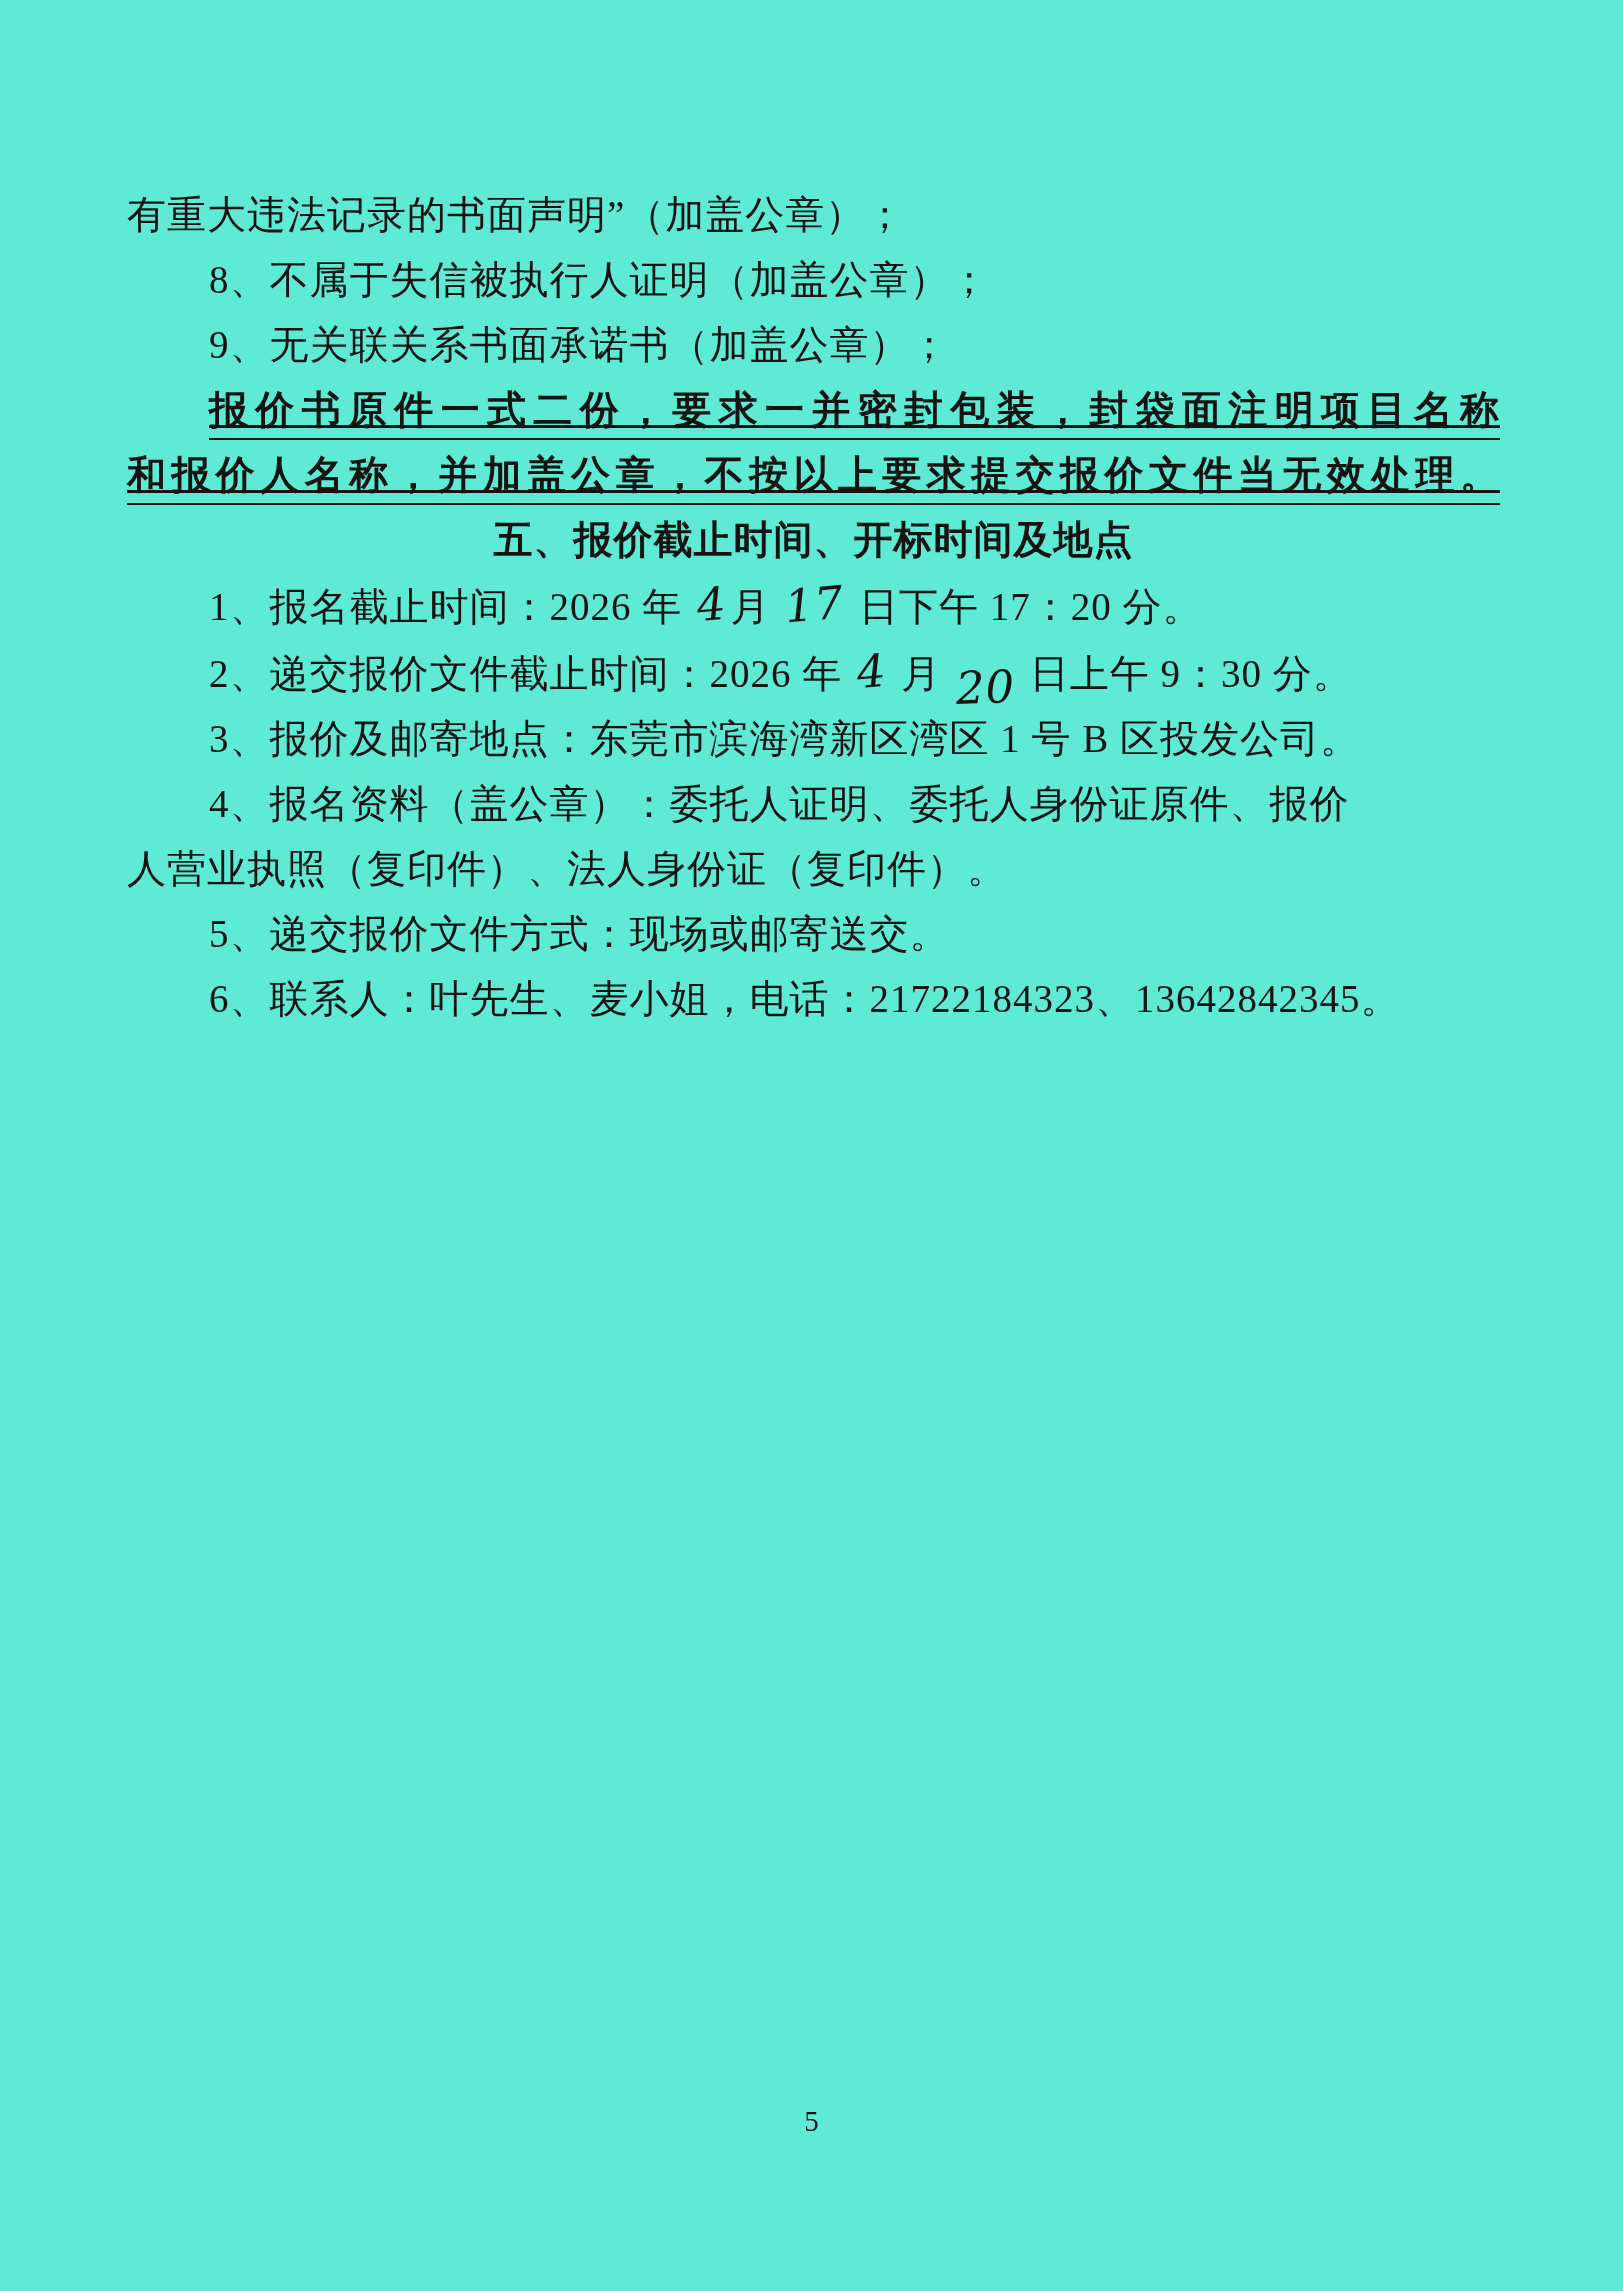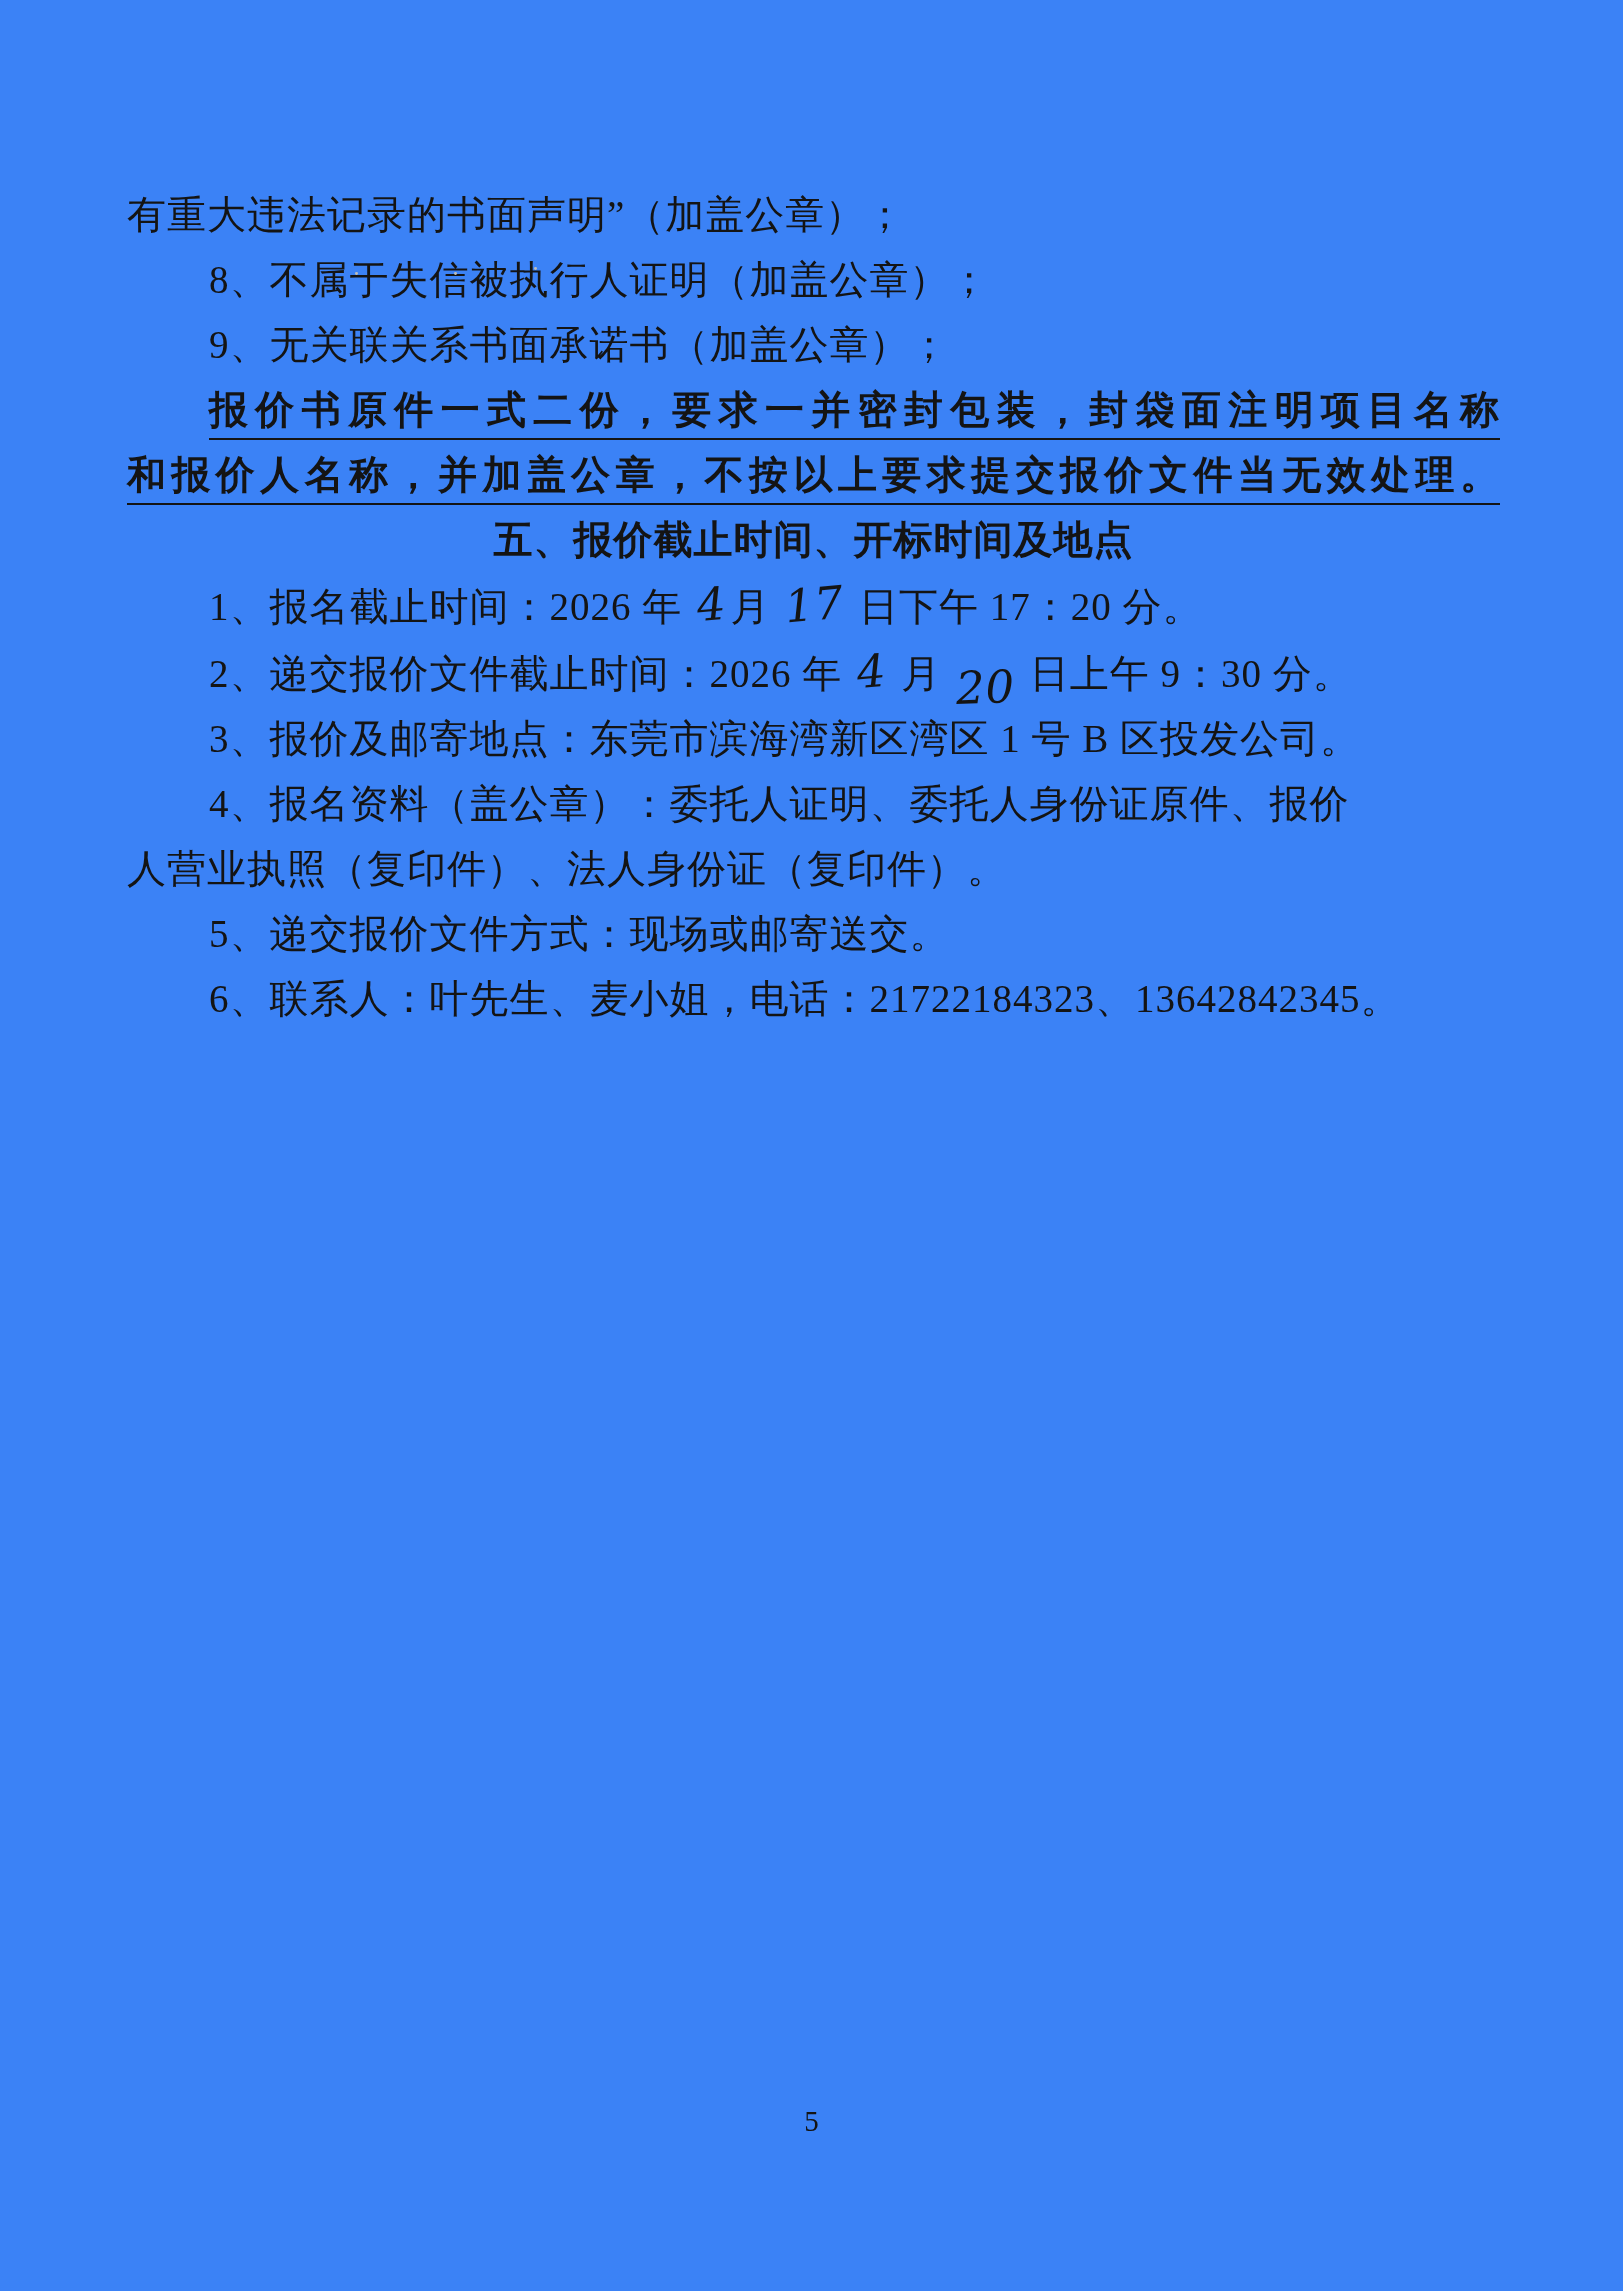--- a/index.html
+++ b/index.html
@@ -12,7 +12,7 @@
     width: 1623px;
     height: 2292px;
     margin: 0 auto;
-    background: #3b82f6;
+    background: #5eead4;
     font-family: "Liberation Serif", "DejaVu Serif", serif;
     color: #141414;
     overflow: hidden;

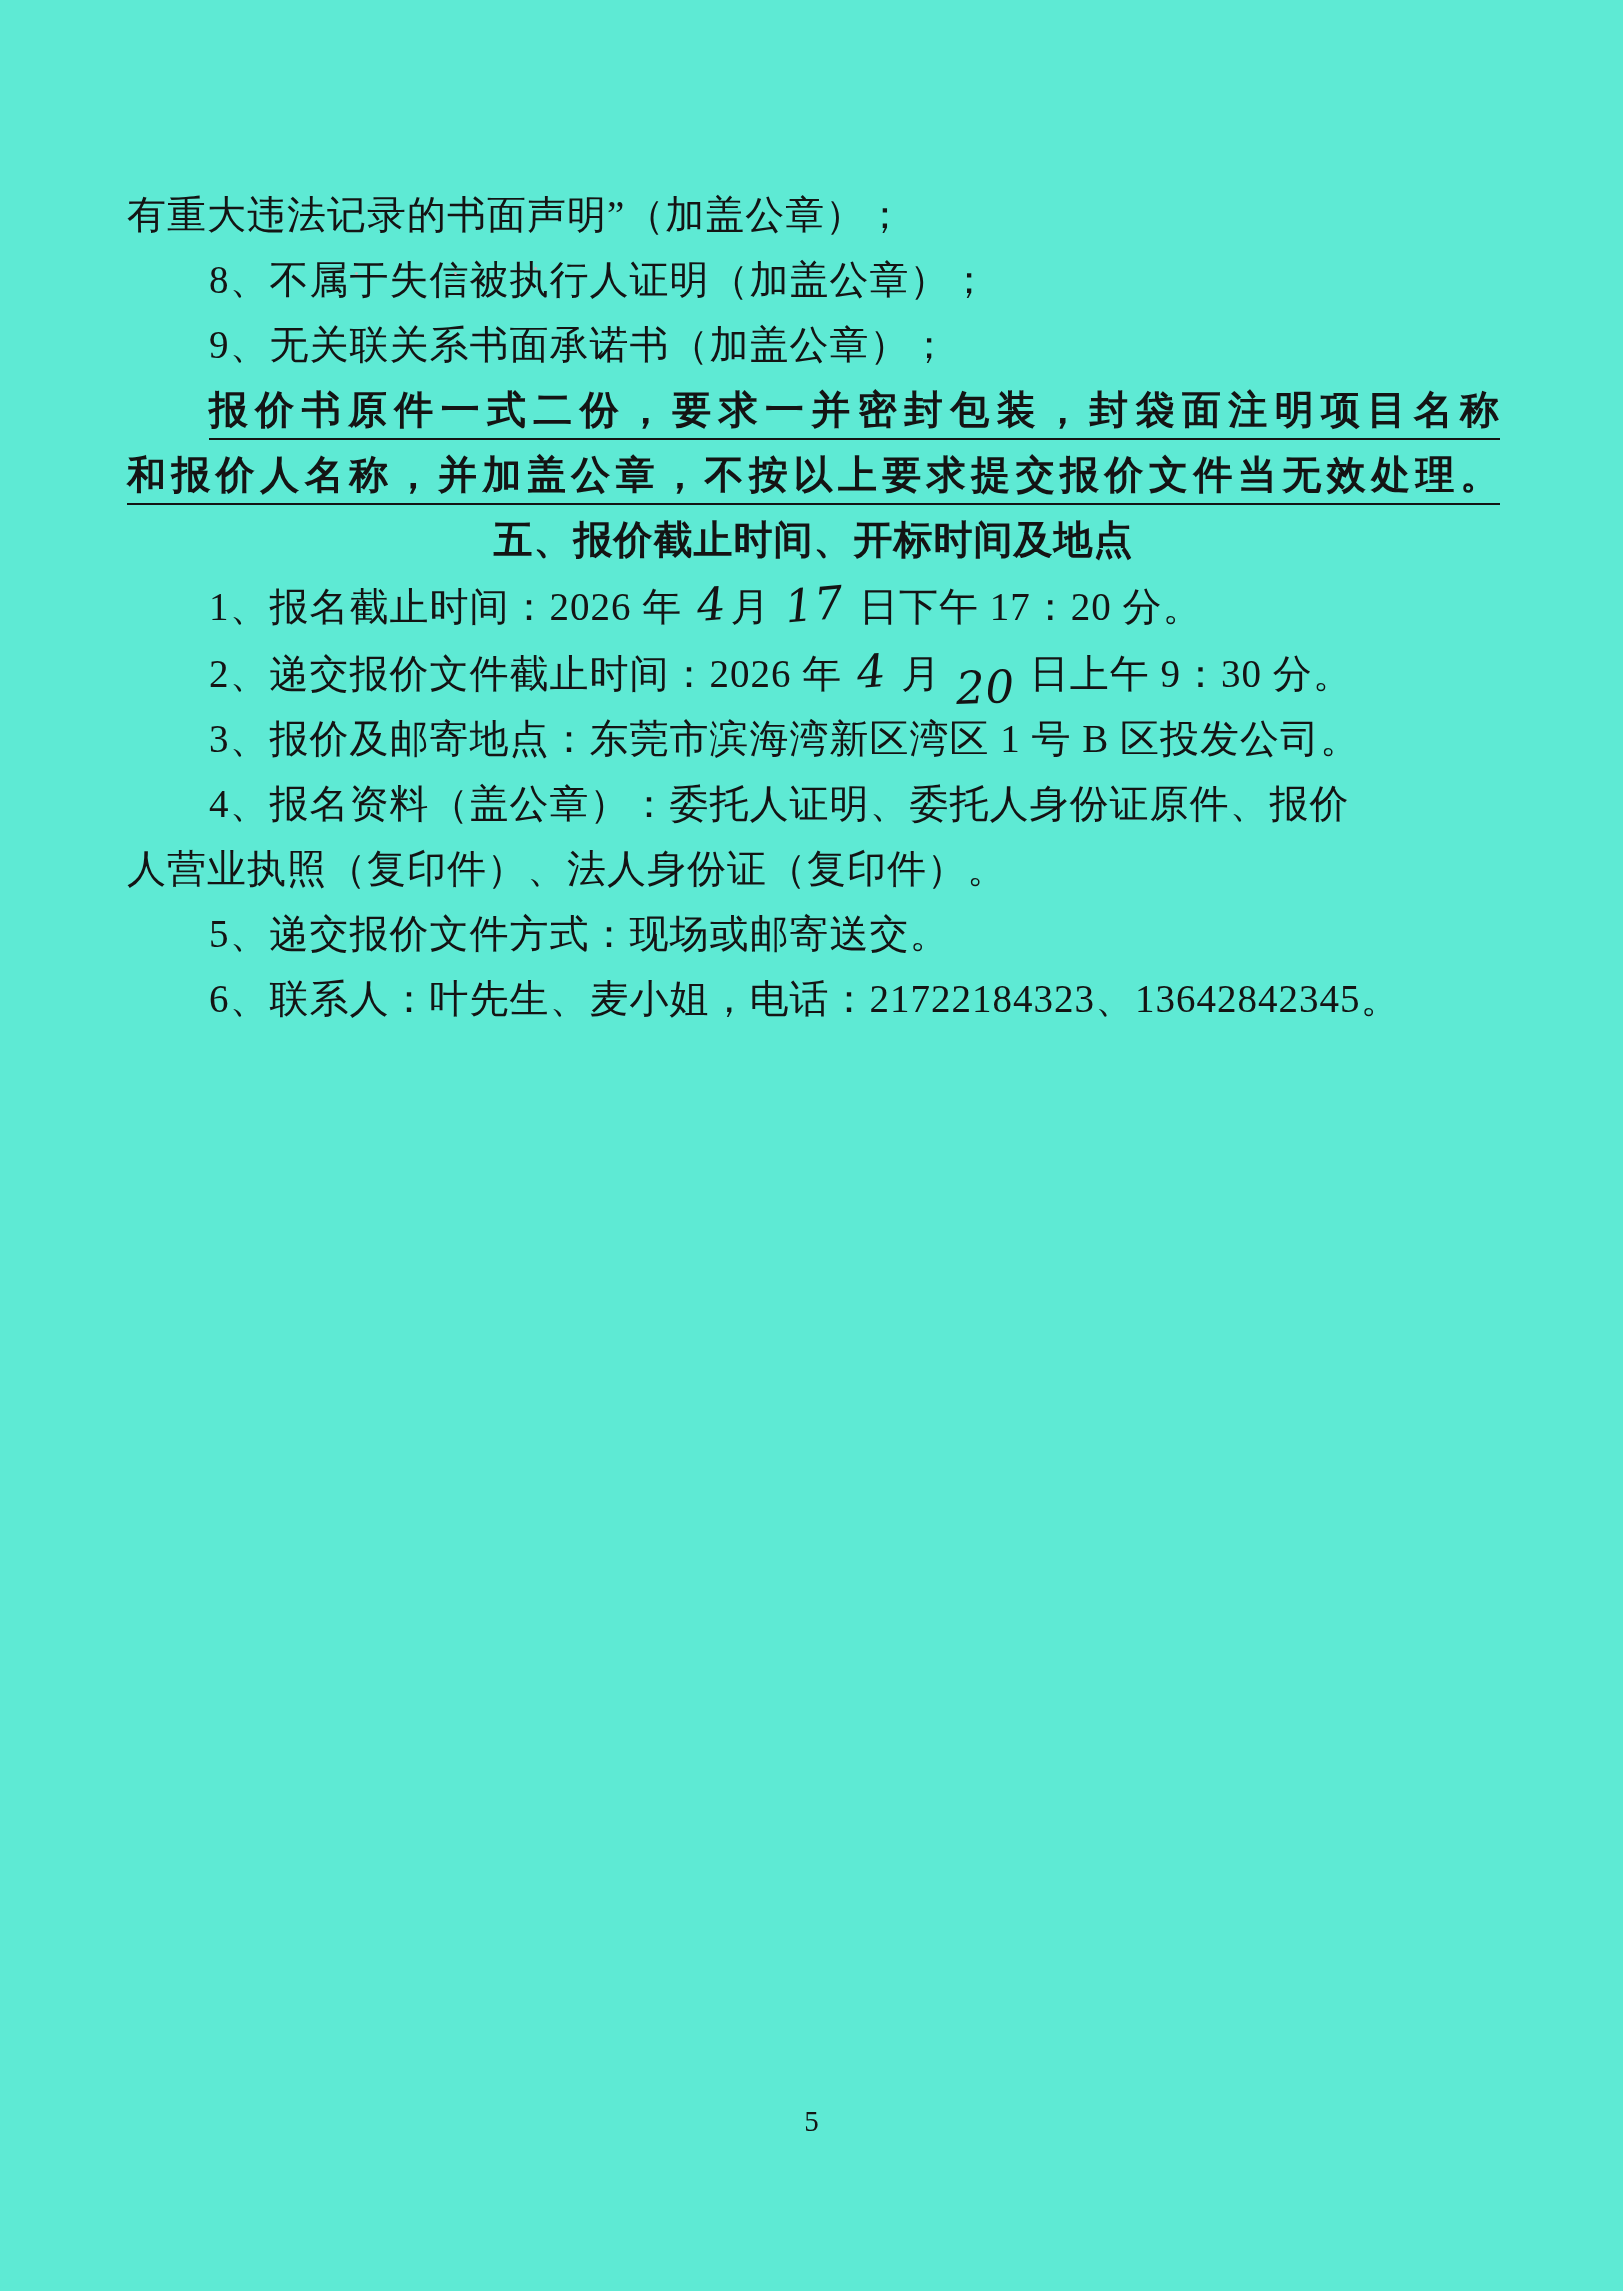--- a/index.html
+++ b/index.html
@@ -41,6 +41,7 @@
     border-bottom: 2.9px solid #141414;
     padding-bottom: 6.9px;
     display: inline;
+    text-decoration: underline;
   }
   .uline.just { display: block; }
   .hand {

